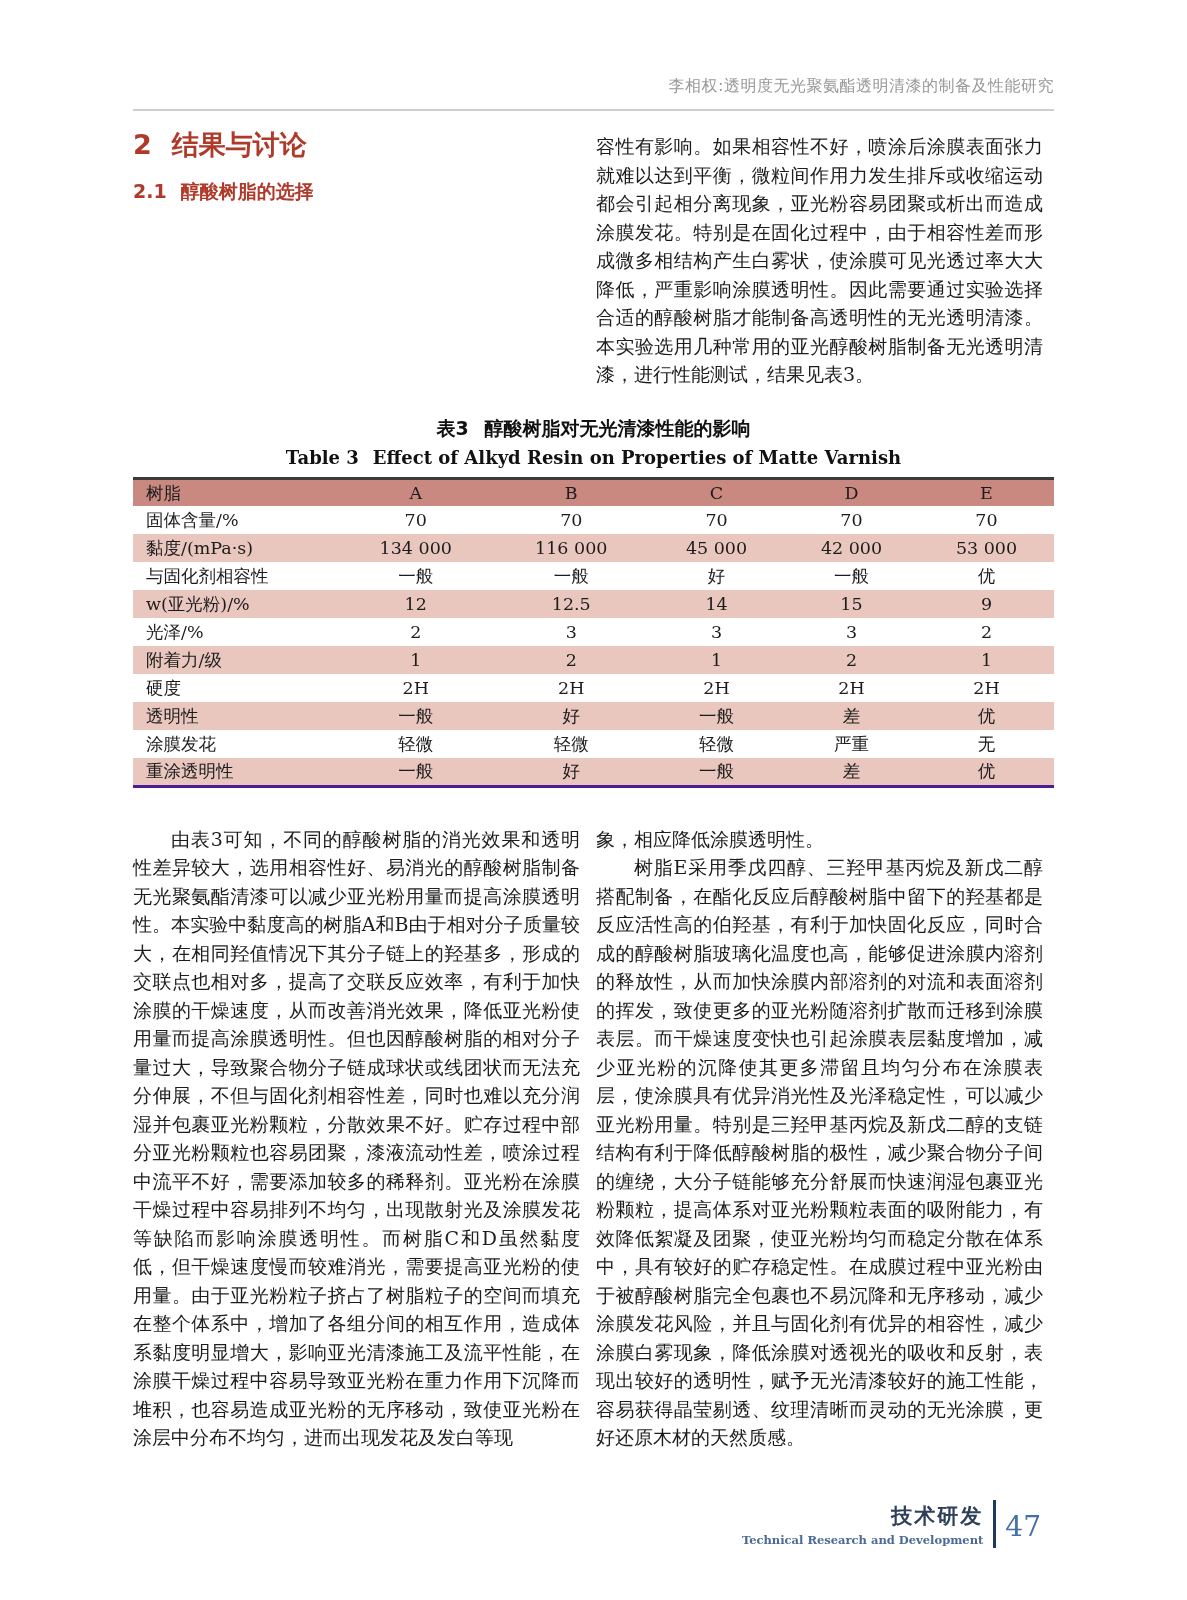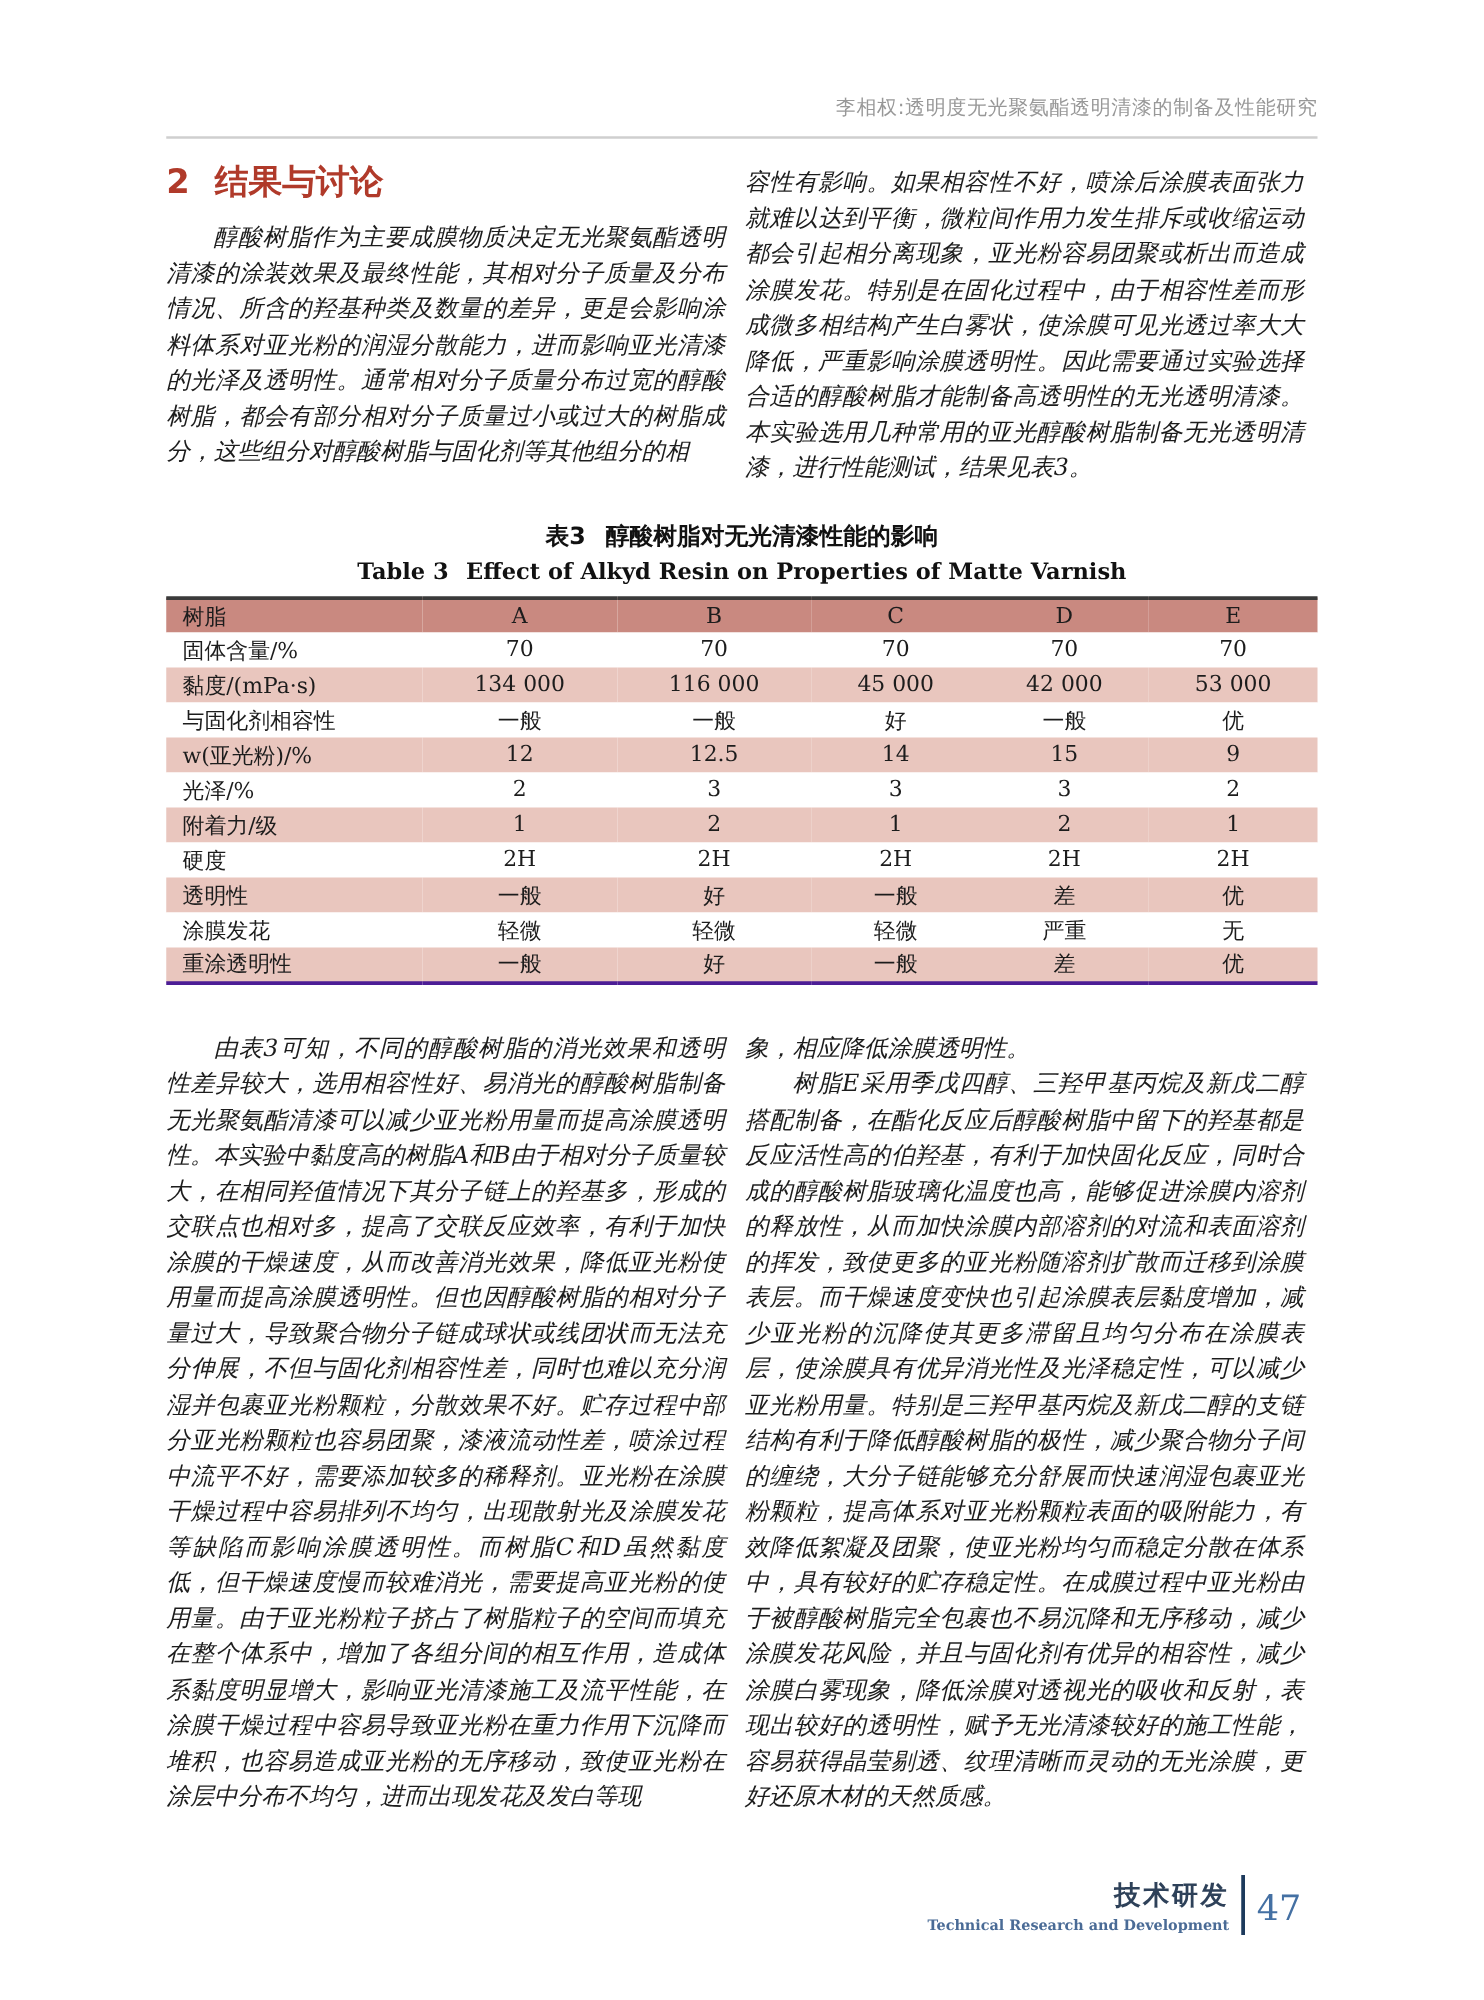--- a/index.html
+++ b/index.html
@@ -28,7 +28,7 @@
 
   p.para {
     font-size:19px; line-height:28.5px; text-align:justify;
-    text-indent:2em; color:#1c1c1c;font-style:italic;
+    text-indent:2em; color:#1c1c1c;
   }
   p.para.cont { text-indent:0; }
   .col-left .para { margin-top:13px; }

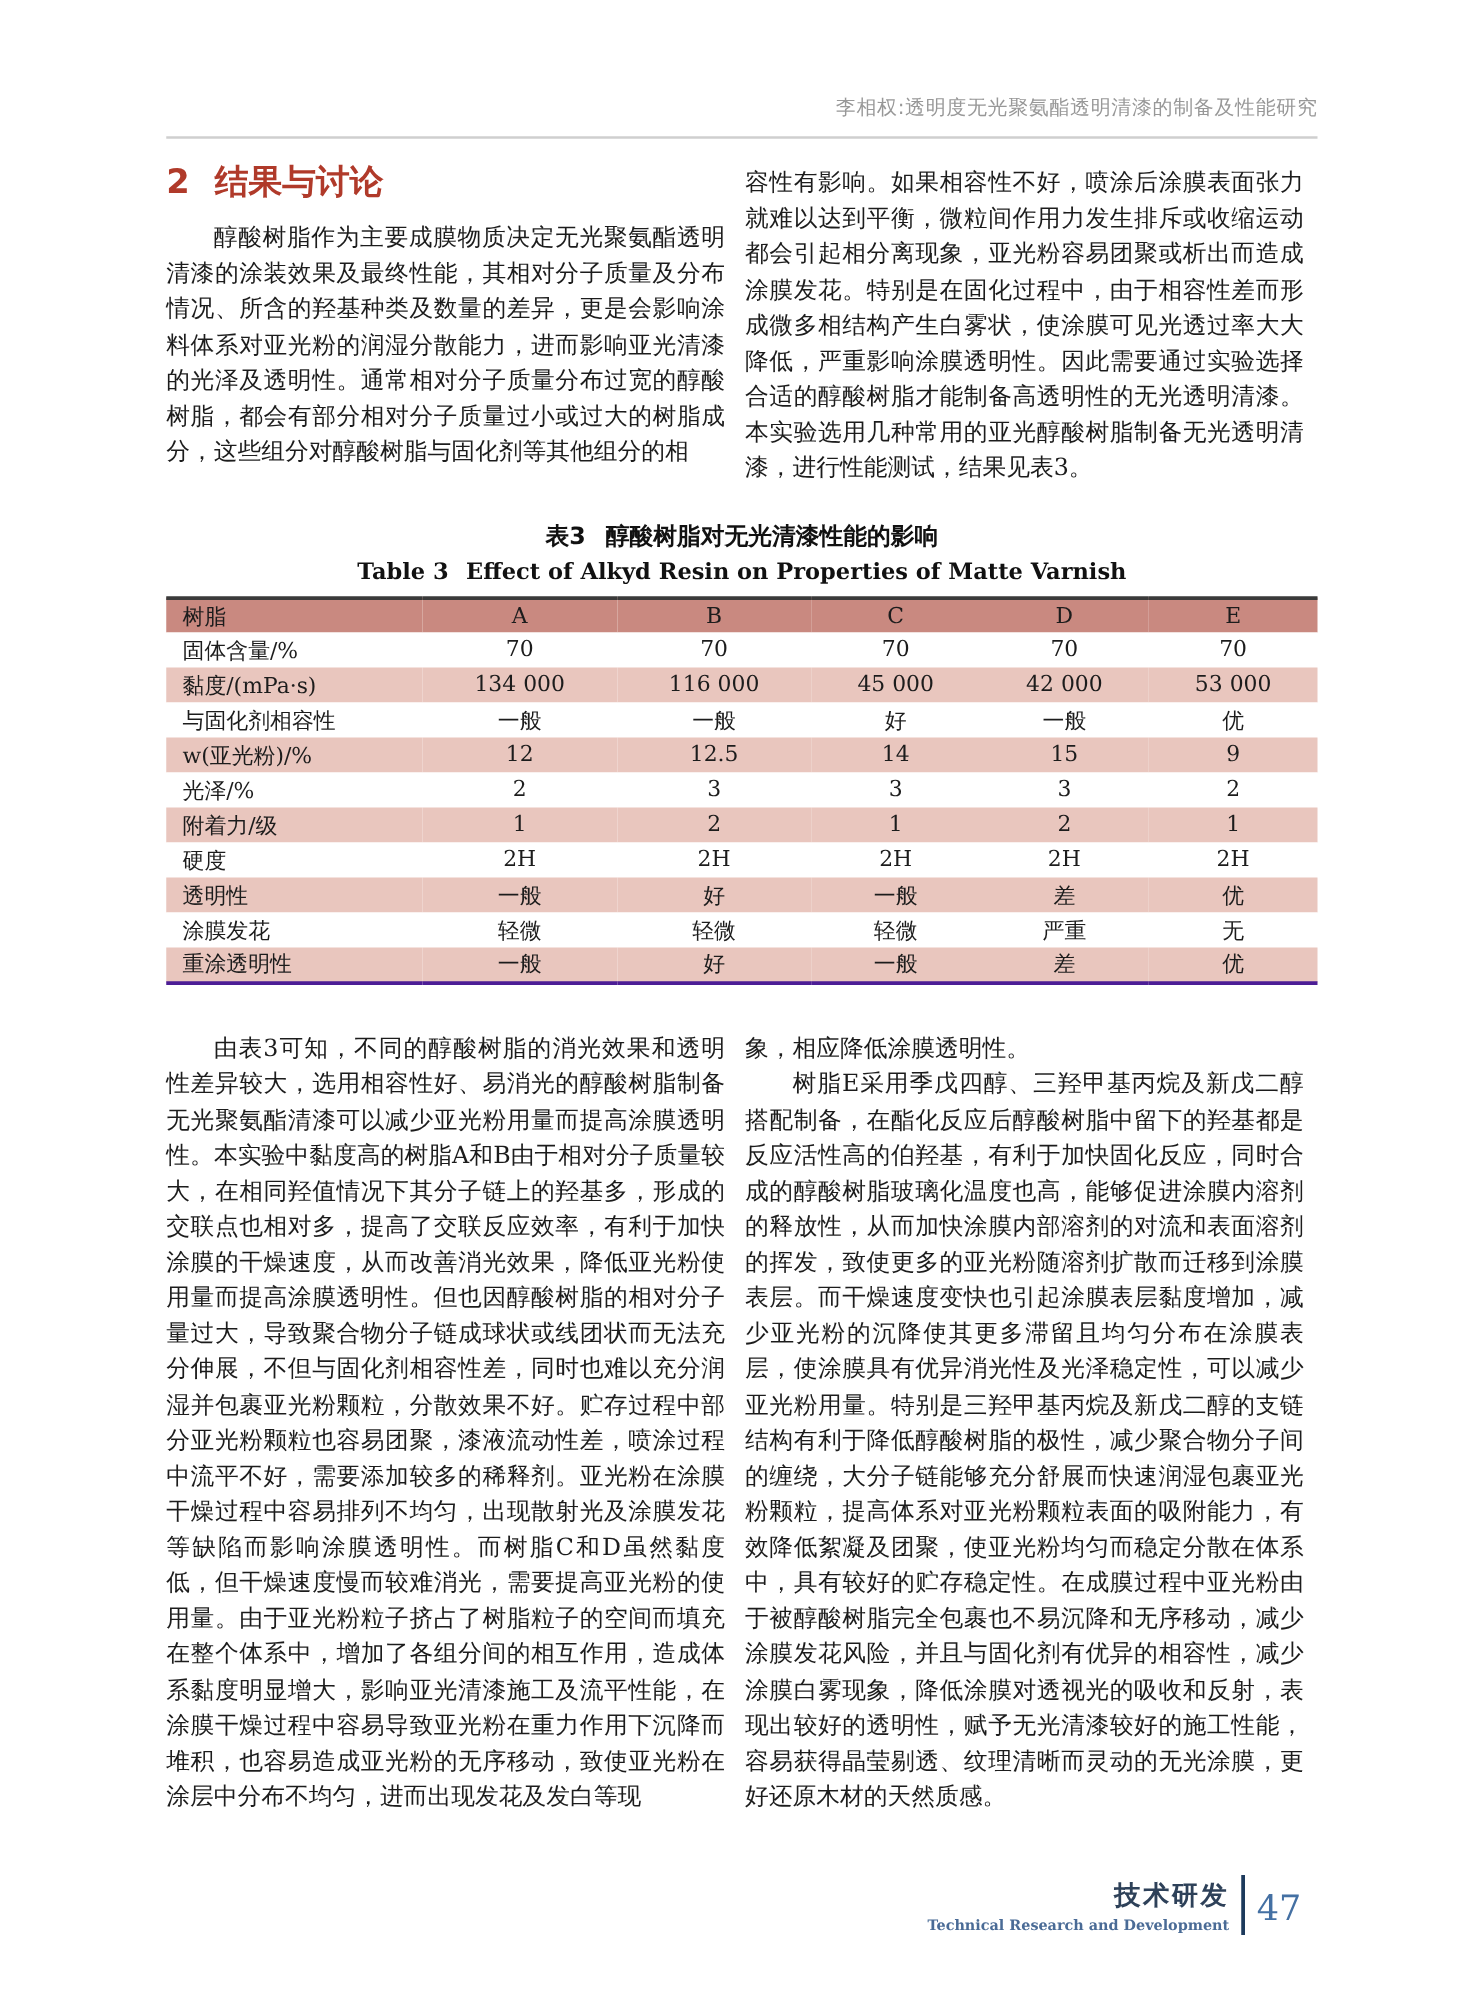--- a/index.html
+++ b/index.html
@@ -77,6 +77,9 @@
         <h1 class="section">
           <span class="sec-no">2</span><span>结果与讨论</span>
         </h1>
+        <h2 class="subsection">
+          <span class="sec-no">2.1</span><span>醇酸树脂的选择</span>
+        </h2>
         <p class="para">醇酸树脂作为主要成膜物质决定无光聚氨酯透明清漆的涂装效果及最终性能，其相对分子质量及分布情况、所含的羟基种类及数量的差异，更是会影响涂料体系对亚光粉的润湿分散能力，进而影响亚光清漆的光泽及透明性。通常相对分子质量分布过宽的醇酸树脂，都会有部分相对分子质量过小或过大的树脂成分，这些组分对醇酸树脂与固化剂等其他组分的相</p>
       </div>
       <div class="col col-right-top">

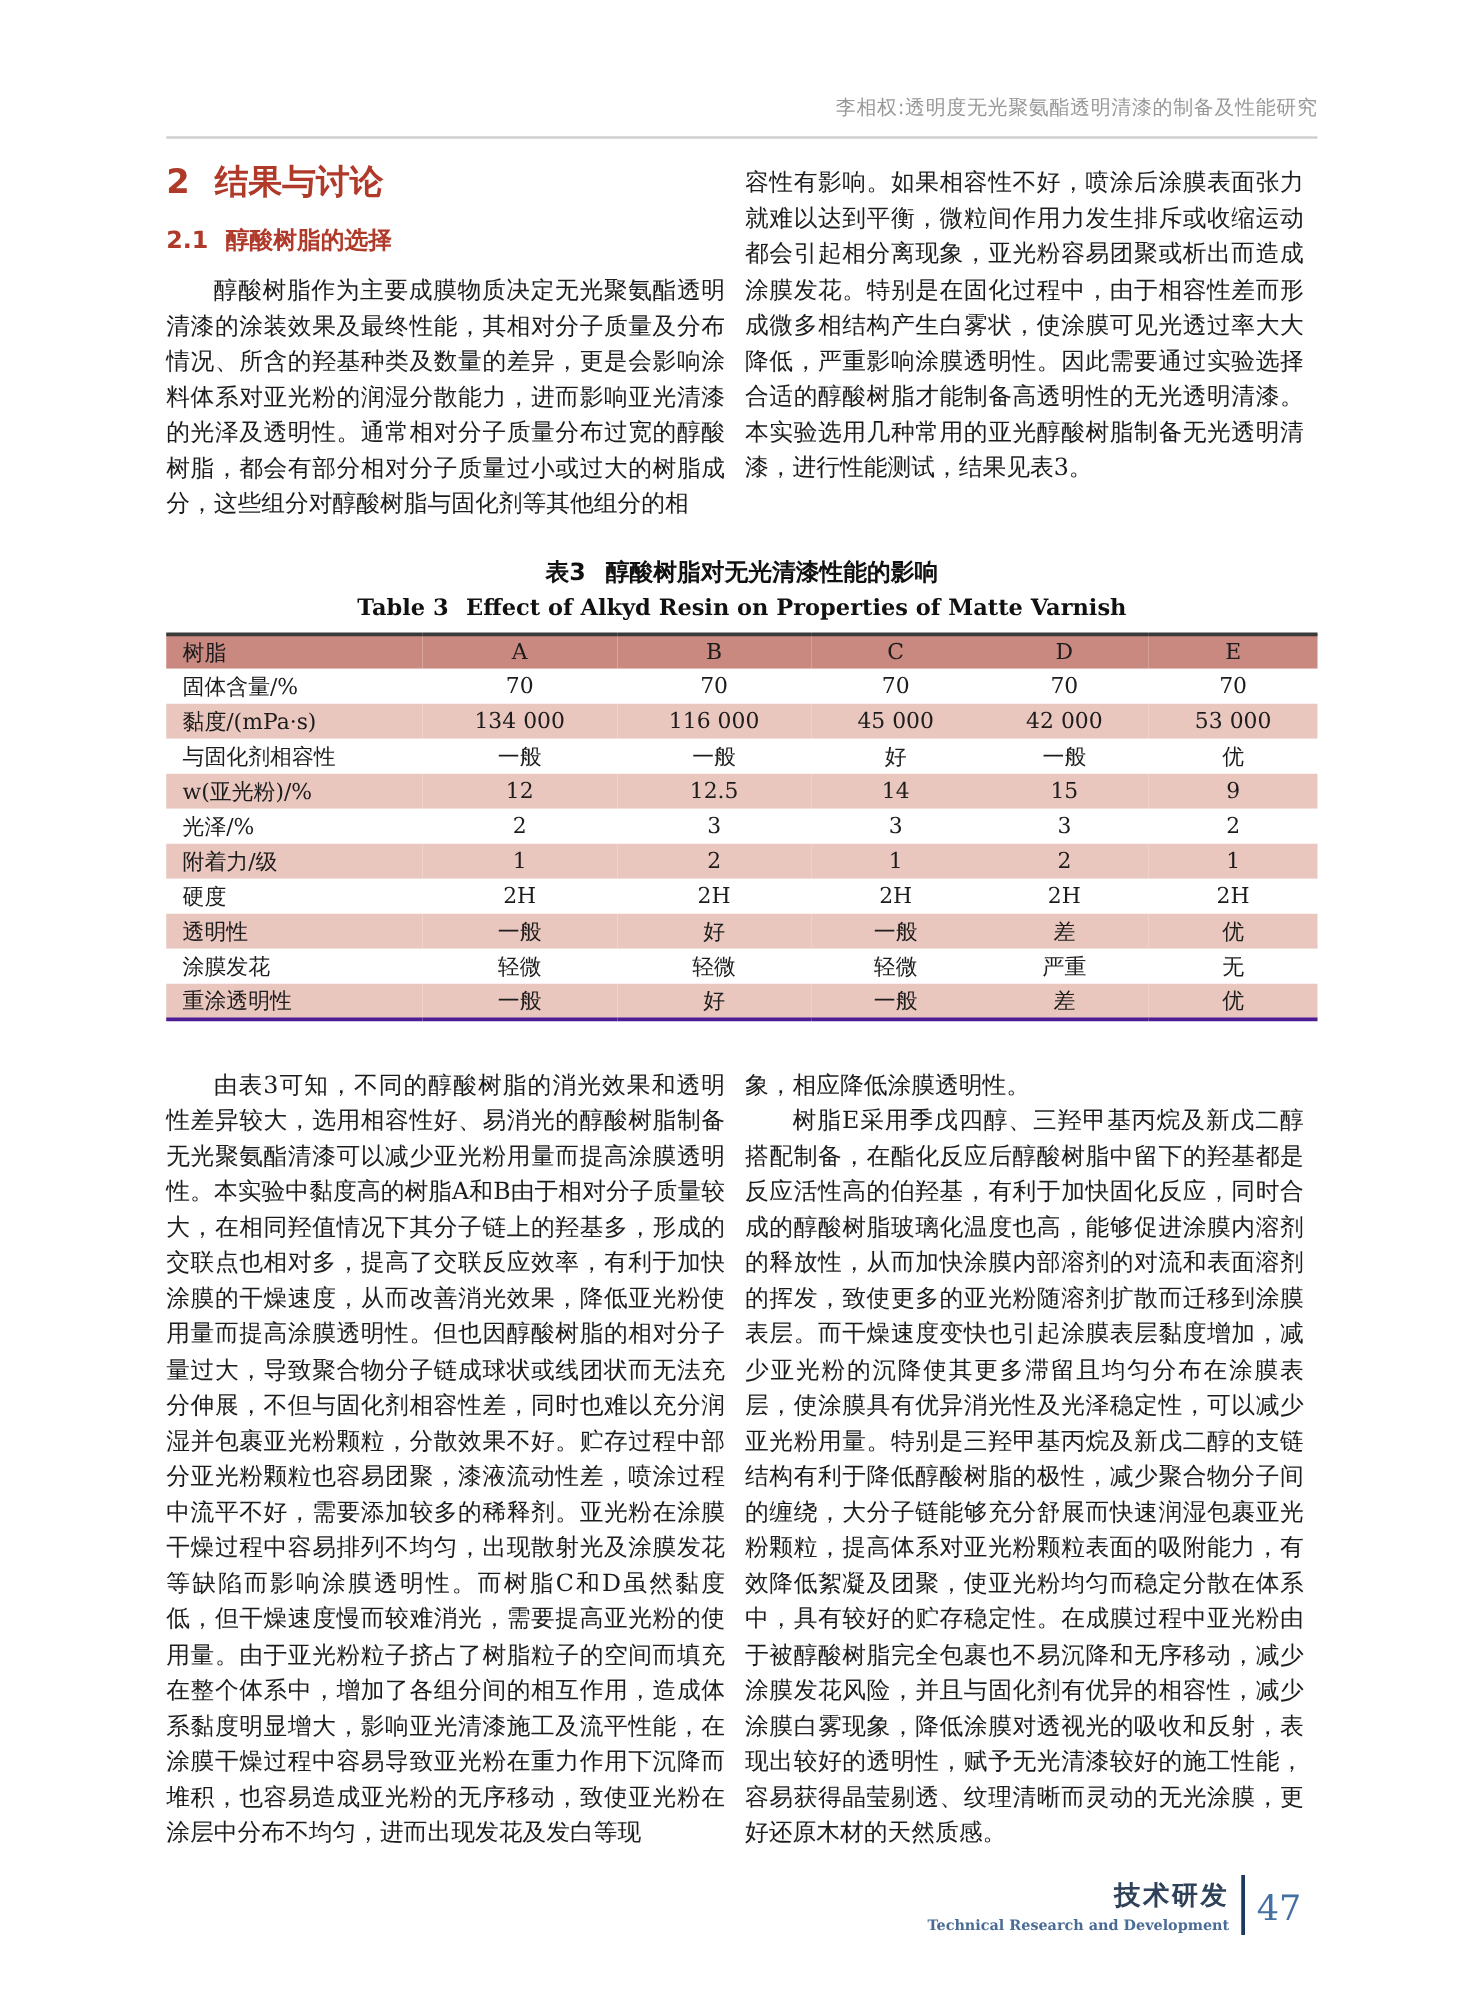--- a/index.html
+++ b/index.html
@@ -80,7 +80,6 @@
         <h2 class="subsection">
           <span class="sec-no">2.1</span><span>醇酸树脂的选择</span>
         </h2>
-        <p class="para">醇酸树脂作为主要成膜物质决定无光聚氨酯透明清漆的涂装效果及最终性能，其相对分子质量及分布情况、所含的羟基种类及数量的差异，更是会影响涂料体系对亚光粉的润湿分散能力，进而影响亚光清漆的光泽及透明性。通常相对分子质量分布过宽的醇酸树脂，都会有部分相对分子质量过小或过大的树脂成分，这些组分对醇酸树脂与固化剂等其他组分的相</p>
       </div>
       <div class="col col-right-top">
         <p class="para cont">容性有影响。如果相容性不好，喷涂后涂膜表面张力就难以达到平衡，微粒间作用力发生排斥或收缩运动都会引起相分离现象，亚光粉容易团聚或析出而造成涂膜发花。特别是在固化过程中，由于相容性差而形成微多相结构产生白雾状，使涂膜可见光透过率大大降低，严重影响涂膜透明性。因此需要通过实验选择合适的醇酸树脂才能制备高透明性的无光透明清漆。本实验选用几种常用的亚光醇酸树脂制备无光透明清漆，进行性能测试，结果见表3。</p>

